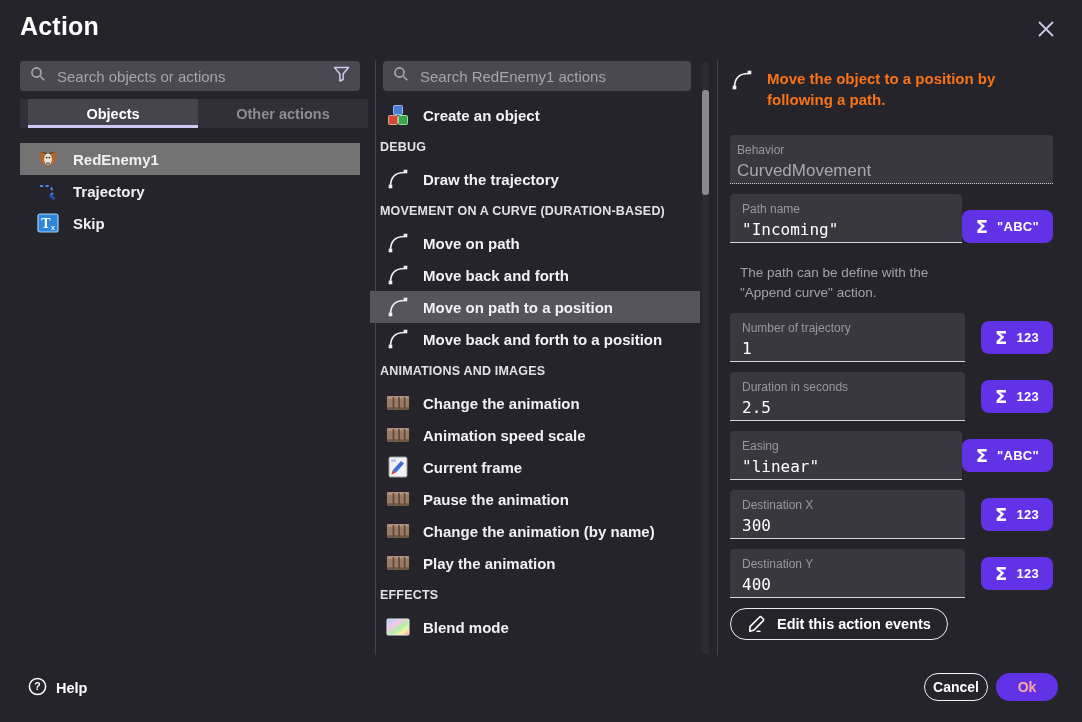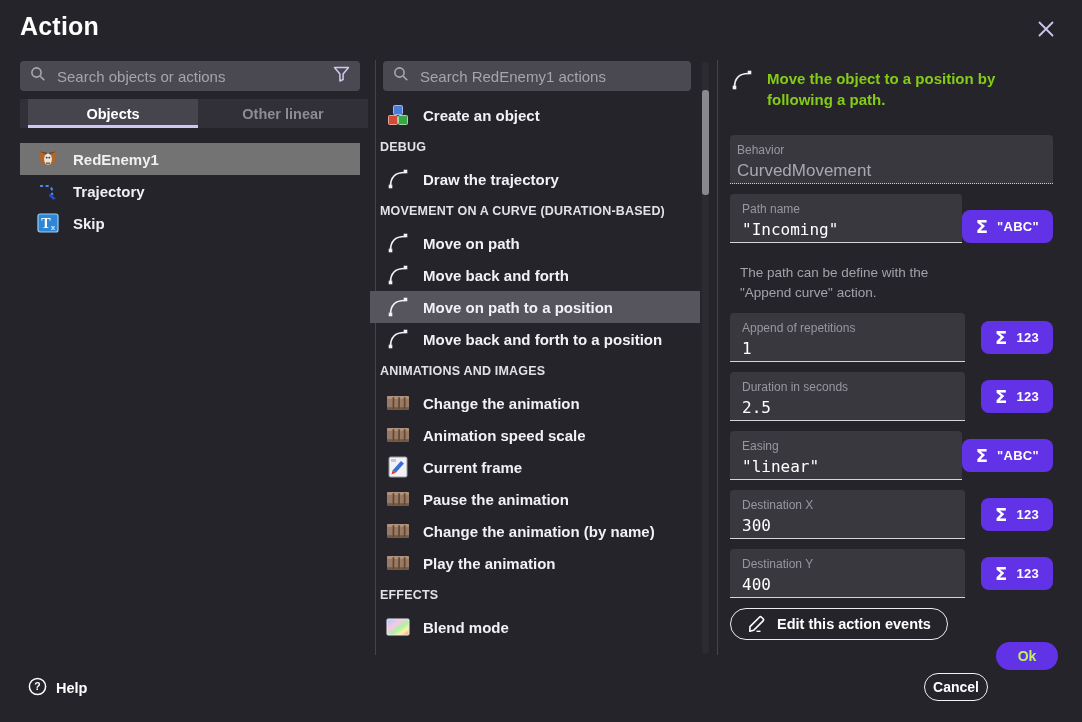--- a/index.html
+++ b/index.html
@@ -50,7 +50,7 @@
 
   
   #detail-desc{left:730px;top:68px;width:326px;display:flex;gap:13px;align-items:flex-start;}
-  #detail-desc .desc-text{font-size:15px;font-weight:600;line-height:21px;color:#84cc16;width:286px;}
+  #detail-desc .desc-text{font-size:15px;font-weight:600;line-height:21px;color:#f97316;width:286px;}
   #fields{left:730px;top:135px;width:323px;}
   .frow{display:flex;align-items:flex-start;margin-bottom:10px;}
   .frow.tight{margin-bottom:20px;align-items:flex-end;}

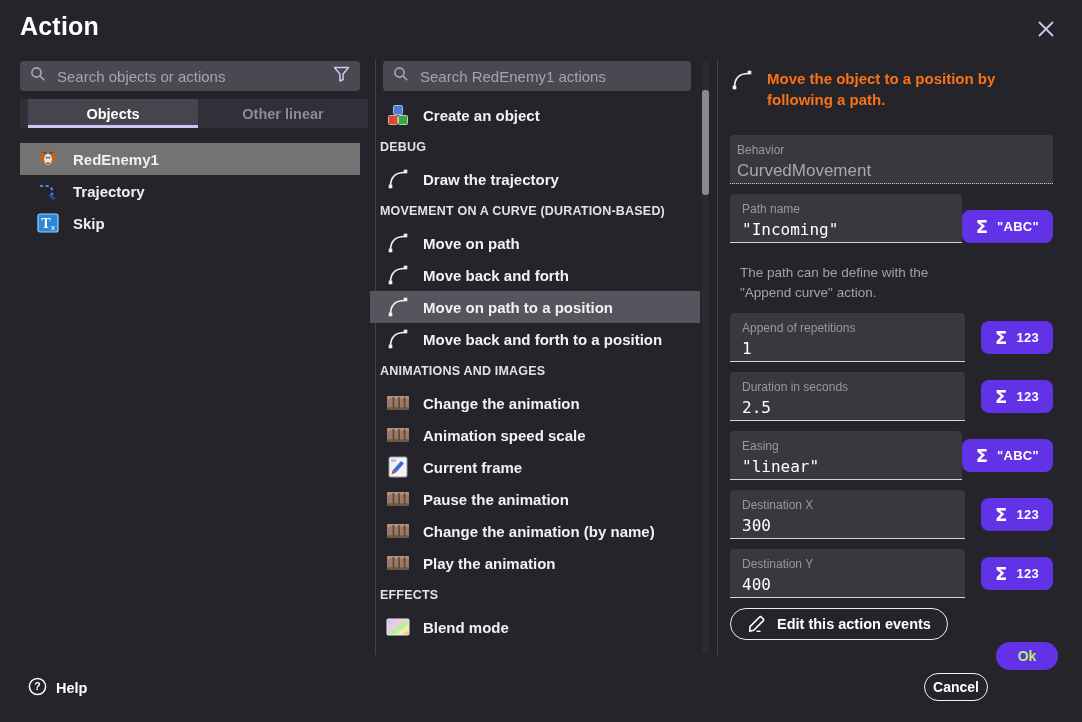--- a/index.html
+++ b/index.html
@@ -112,7 +112,7 @@
 
   <div class="abs" id="tabs">
       <div class="tab active">Objects</div>
-      <div class="tab">Other linear</div>
+      <div class="tab">Other actions</div>
     </div>
   <div class="abs" id="left-list">
       <div class="obj-row selected">

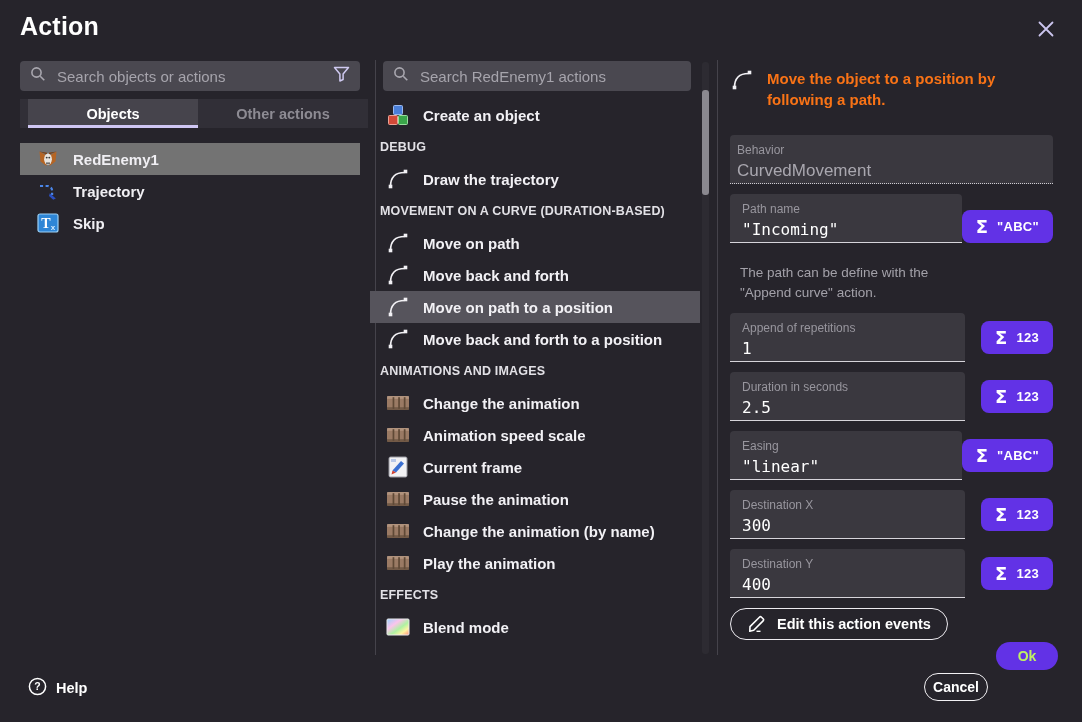--- a/index.html
+++ b/index.html
@@ -357,7 +357,7 @@
         <div>"Append curve" action.</div>
       </div><div class="frow">
         <div class="field">
-          <div class="flabel">Append of repetitions</div>
+          <div class="flabel">Number of trajectory</div>
           <div class="fvalue">1</div>
         </div>
         <button class="expr-btn">

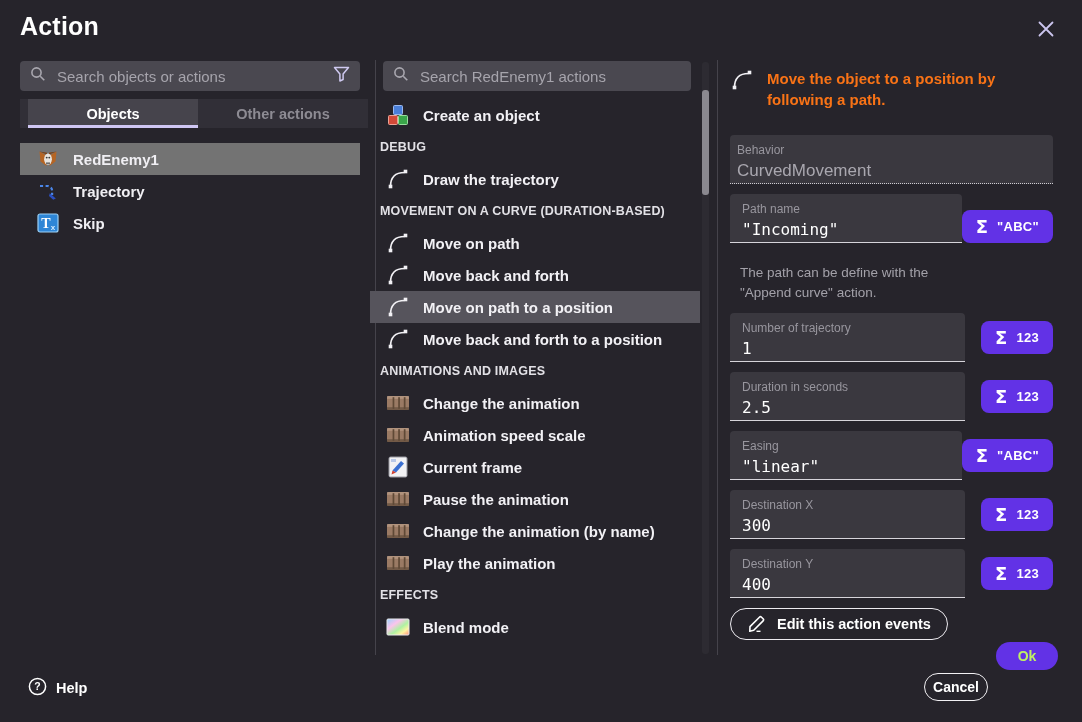--- a/index.html
+++ b/index.html
@@ -78,8 +78,8 @@
   #cancel-btn{left:924px;top:673px;width:64px;height:28px;background:transparent;border:1px solid #f2f1f4;
               border-radius:14px;color:#fff;font-size:14px;font-weight:700;cursor:pointer;
               font-family:"Liberation Sans",sans-serif;}
-  #ok-btn{left:996px;top:642px;width:62px;height:28px;background:#6232e6;border:none;border-radius:14px;
-          color:#bef264;font-size:14px;font-weight:700;cursor:pointer;font-family:"Liberation Sans",sans-serif;}
+  #ok-btn{left:996px;top:673px;width:62px;height:28px;background:#6232e6;border:none;border-radius:14px;
+          color:#fca5a5;font-size:14px;font-weight:700;cursor:pointer;font-family:"Liberation Sans",sans-serif;}
 </style>
 </head>
 <body>

